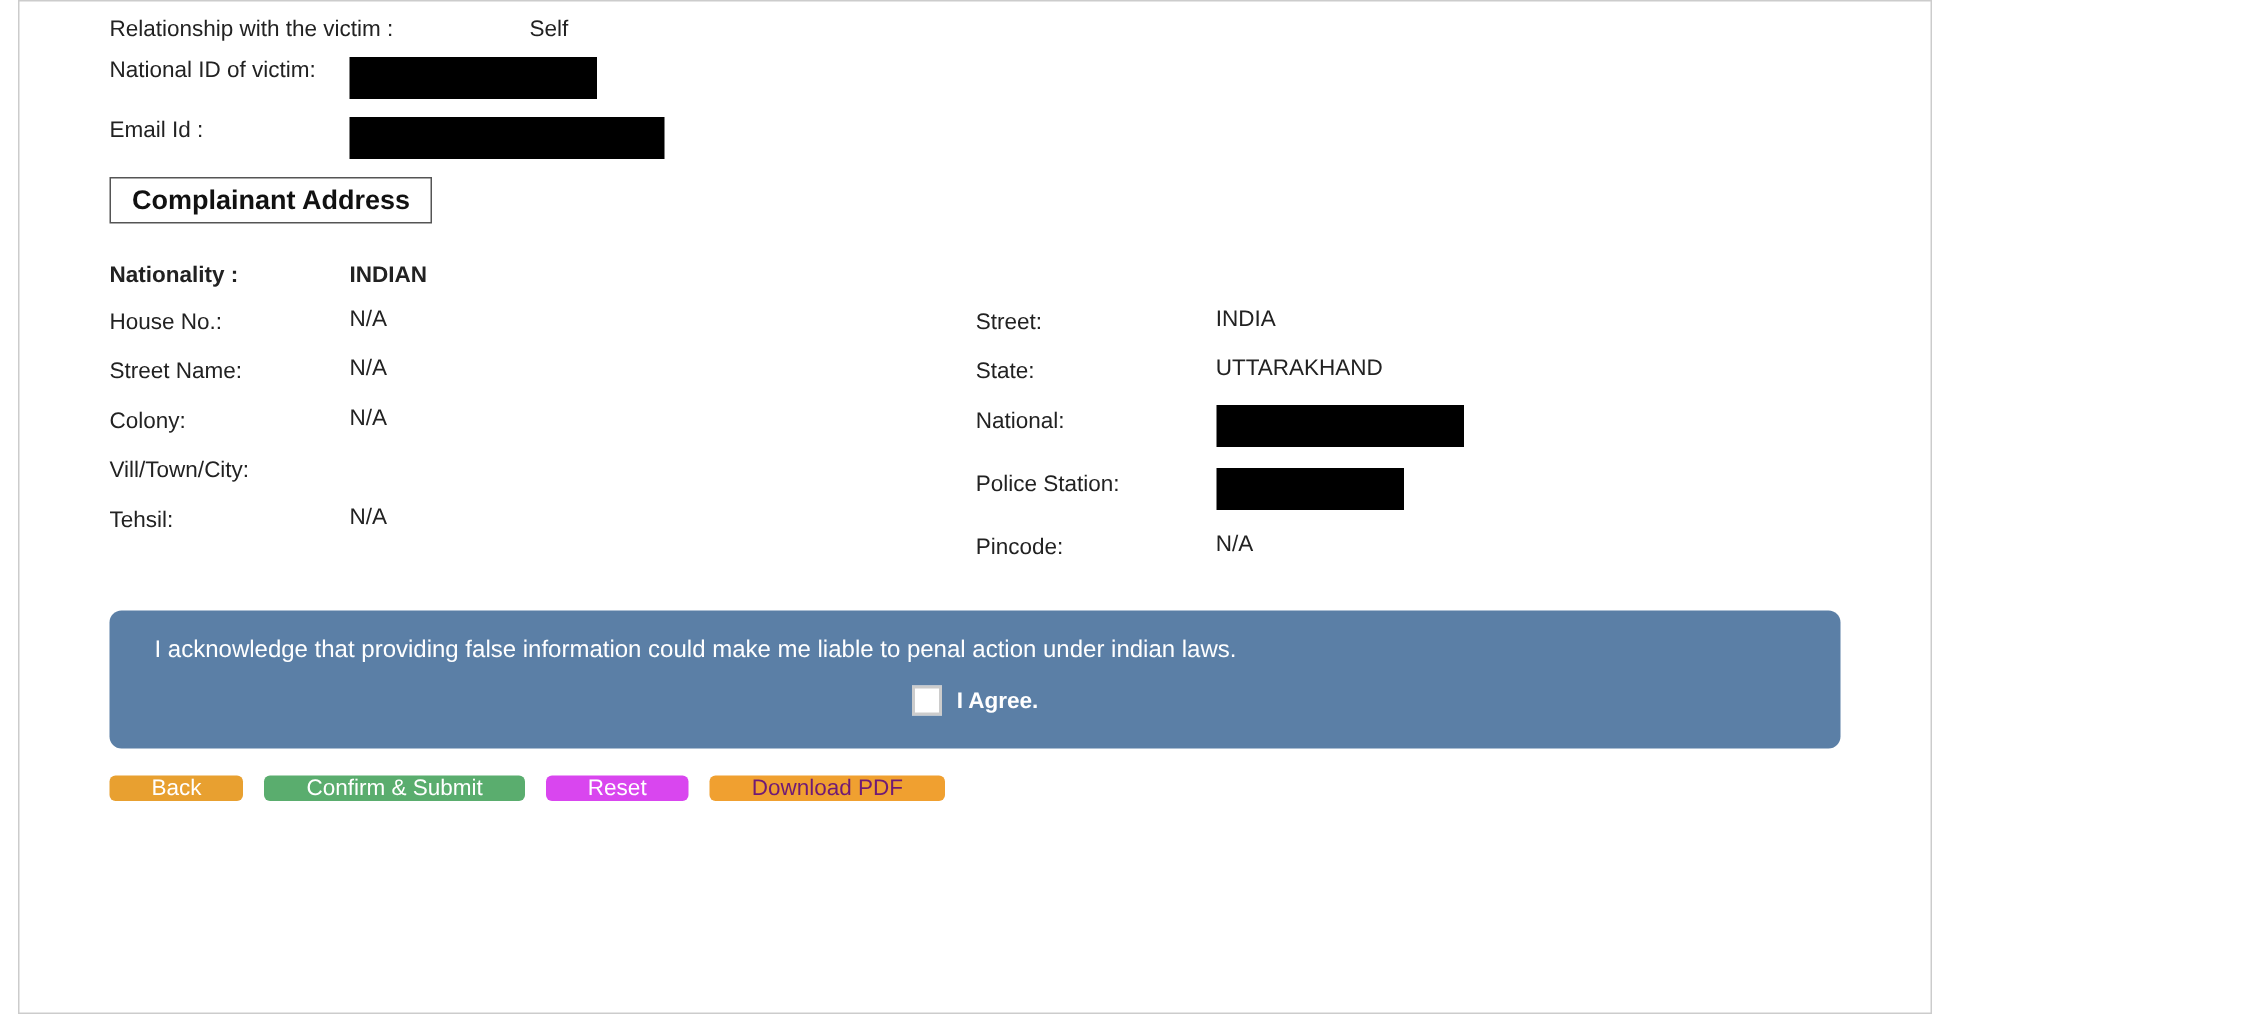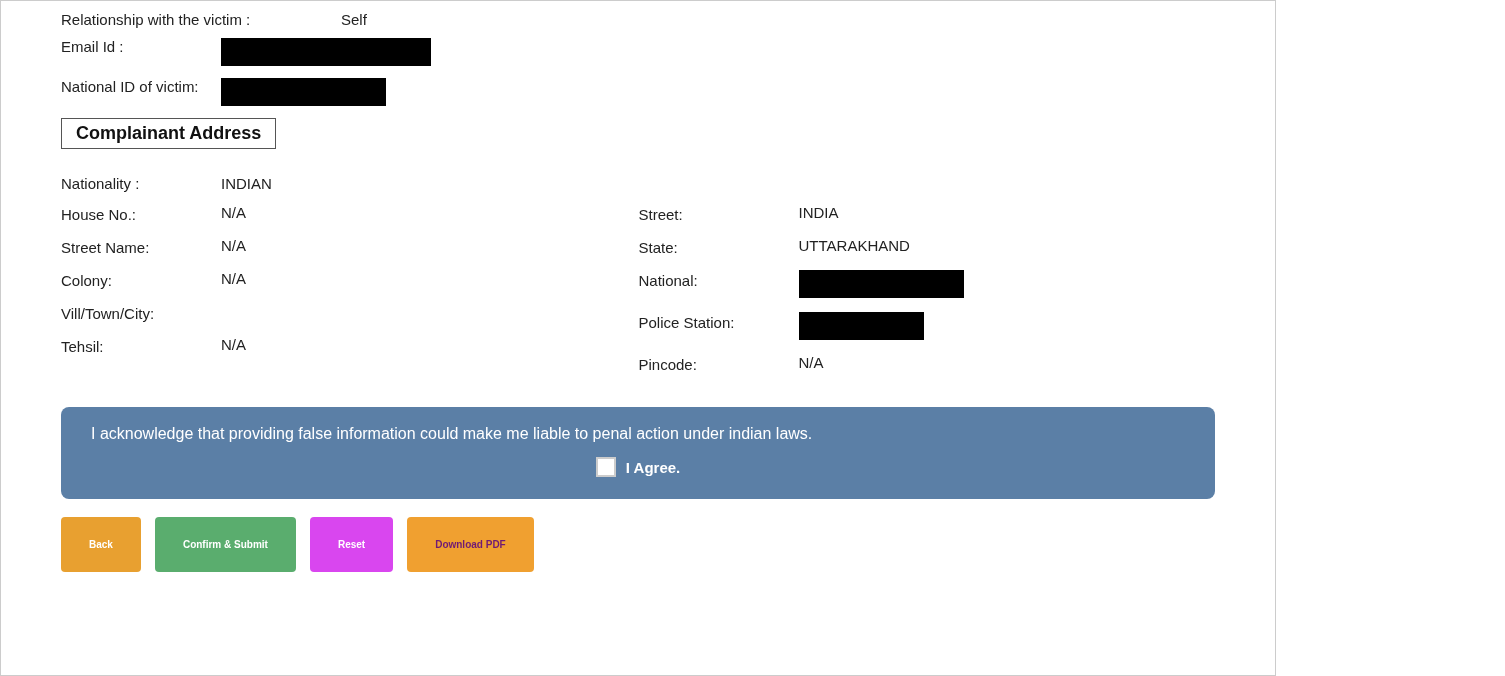--- a/index.html
+++ b/index.html
@@ -14,6 +14,7 @@
       background: #fff;
       padding: 10px 60px 20px 60px;
       border: 1px solid #ccc;
+      margin-left: 12px;
     }
     .redacted-wide {
       display: inline-block;

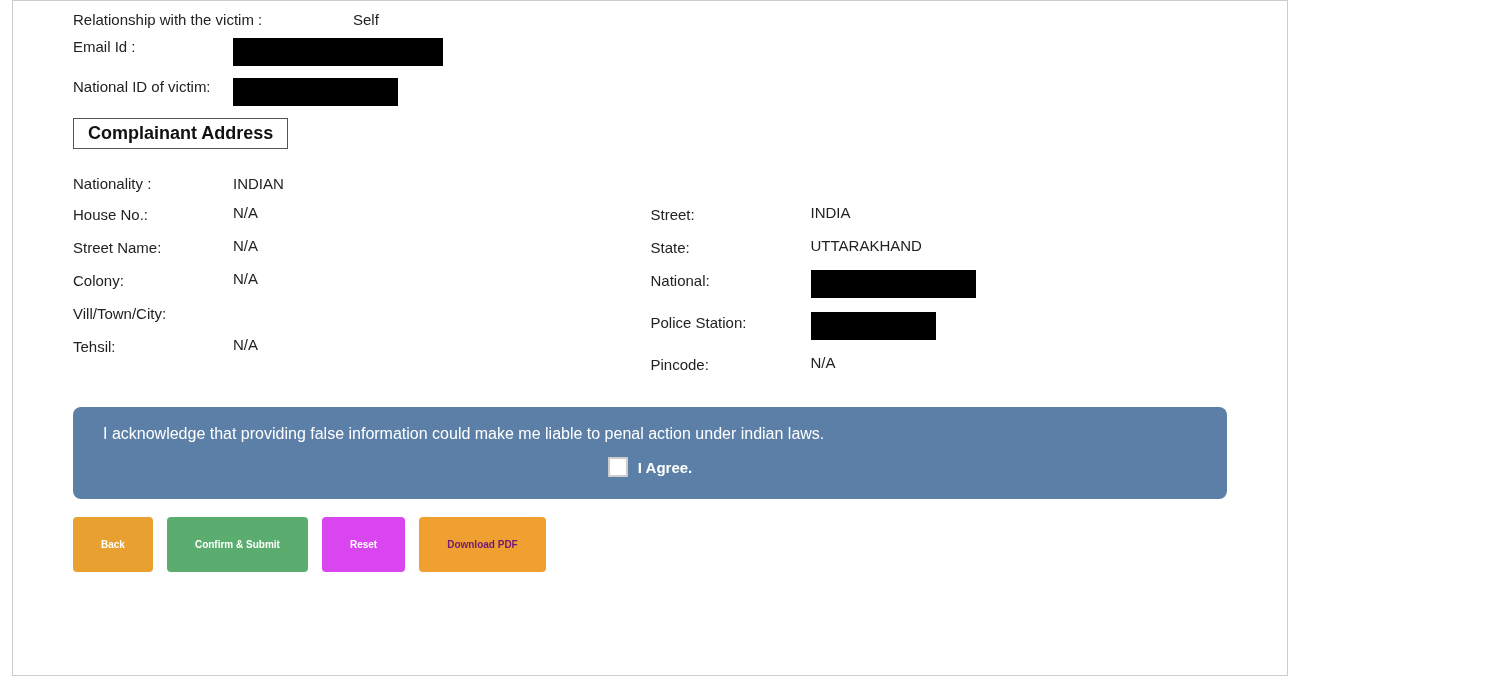--- a/index.html
+++ b/index.html
@@ -176,13 +176,13 @@
   </div>
 
   <div class="field-row">
+    <span class="field-label">National ID of victim:</span>
+    <span class="redacted-medium"></span>
+  </div>
+
+  <div class="field-row">
     <span class="field-label">Email Id :</span>
     <span class="redacted-wide"></span>
-  </div>
-
-  <div class="field-row">
-    <span class="field-label">National ID of victim:</span>
-    <span class="redacted-medium"></span>
   </div>
 
   <div style="margin-bottom:14px;">

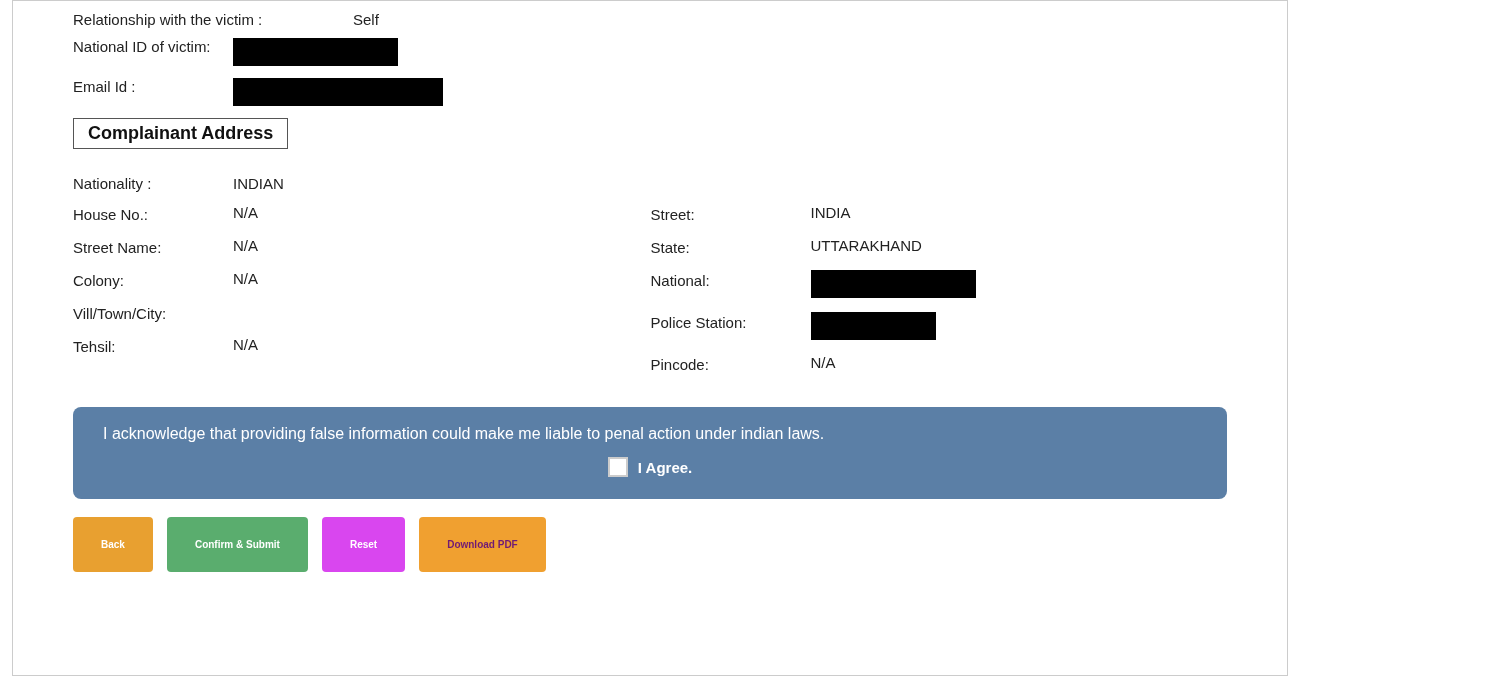--- a/index.html
+++ b/index.html
@@ -155,6 +155,7 @@
       display: flex;
       align-items: center;
       margin-bottom: 12px;
+      font-weight: bold;
     }
     .nat-label {
       min-width: 160px;

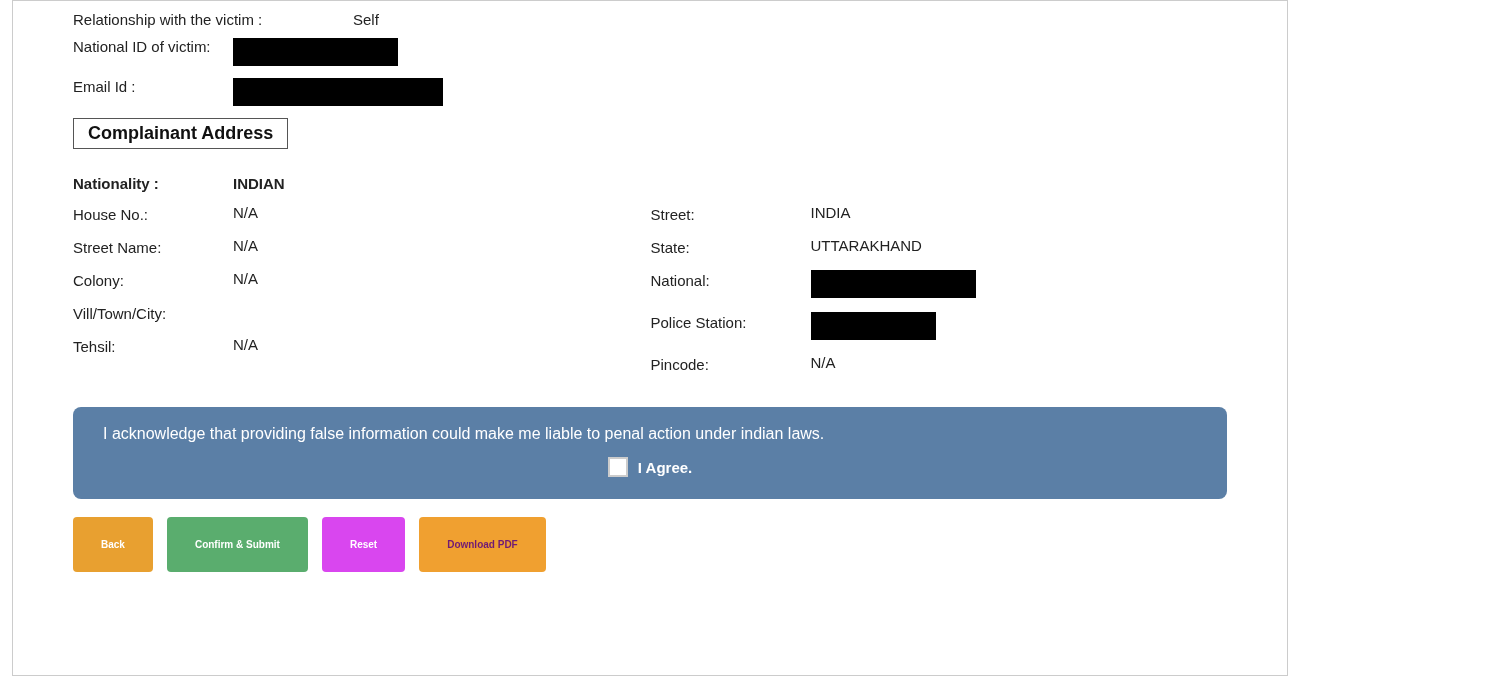--- a/index.html
+++ b/index.html
@@ -117,12 +117,12 @@
       margin-top: 4px;
     }
     .btn {
-      padding: 22px 28px;
+      padding: 0 28px;
       border: none;
       border-radius: 4px;
-      font-size: 10px;
+      font-size: 15px;
       cursor: pointer;
-      font-weight: 700;
+      font-weight: 400;
     }
     .btn-back {
       background: #e8a030;

